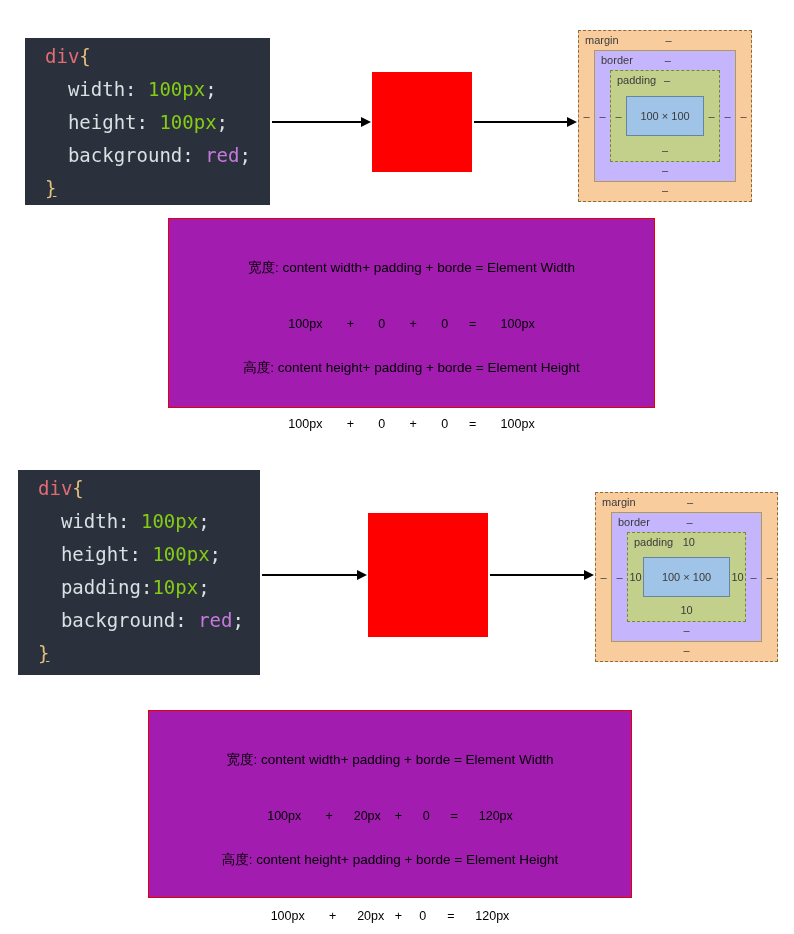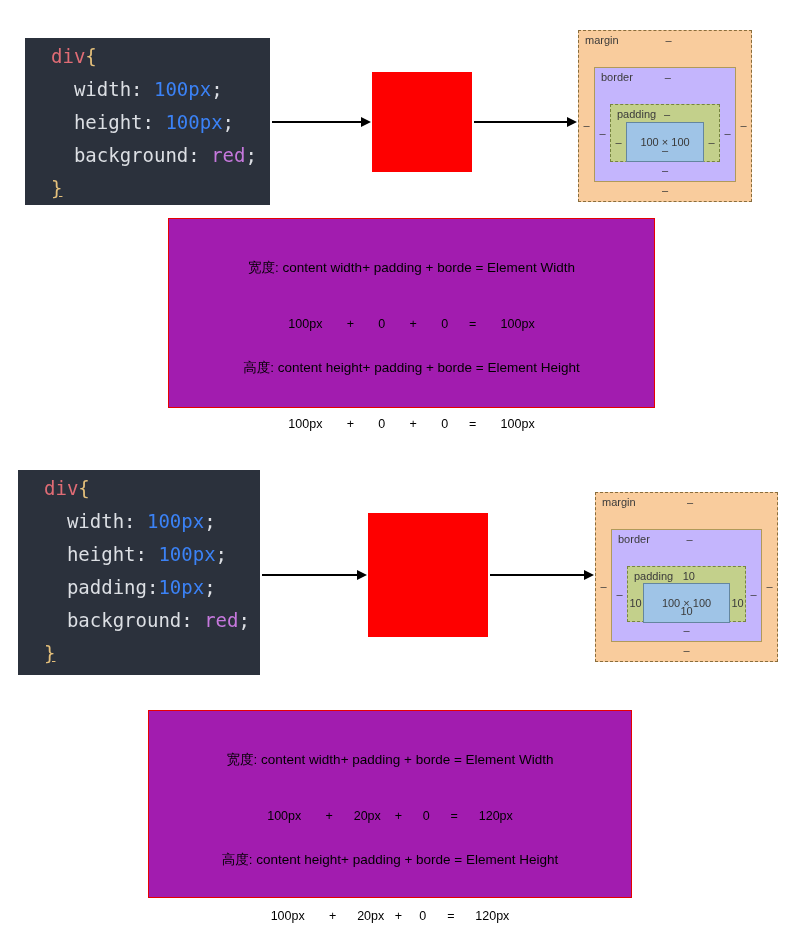--- a/index.html
+++ b/index.html
@@ -59,7 +59,7 @@
   .marginr  { width:100%; height:100%; background:#f9cc9d; border:1px dashed #8a6d3b; }
   .borderr  { flex:1; align-self:stretch; background:#c4b5fd; border:1px solid #b09a5a; }
   .paddingr { flex:1; align-self:stretch; background:#c3d08b; border:1px dashed #76853f; }
-  .ring-top { position:relative; height:36px; flex:0 0 auto; }
+  .ring-top { position:relative; height:19px; flex:0 0 auto; }
   .ring-label  { position:absolute; left:6px; top:3px; white-space:nowrap; }
   .ring-topval { position:absolute; left:52%; transform:translateX(-50%); top:3px; }
   .ring-mid { flex:1; display:flex; align-items:center; min-height:0; }

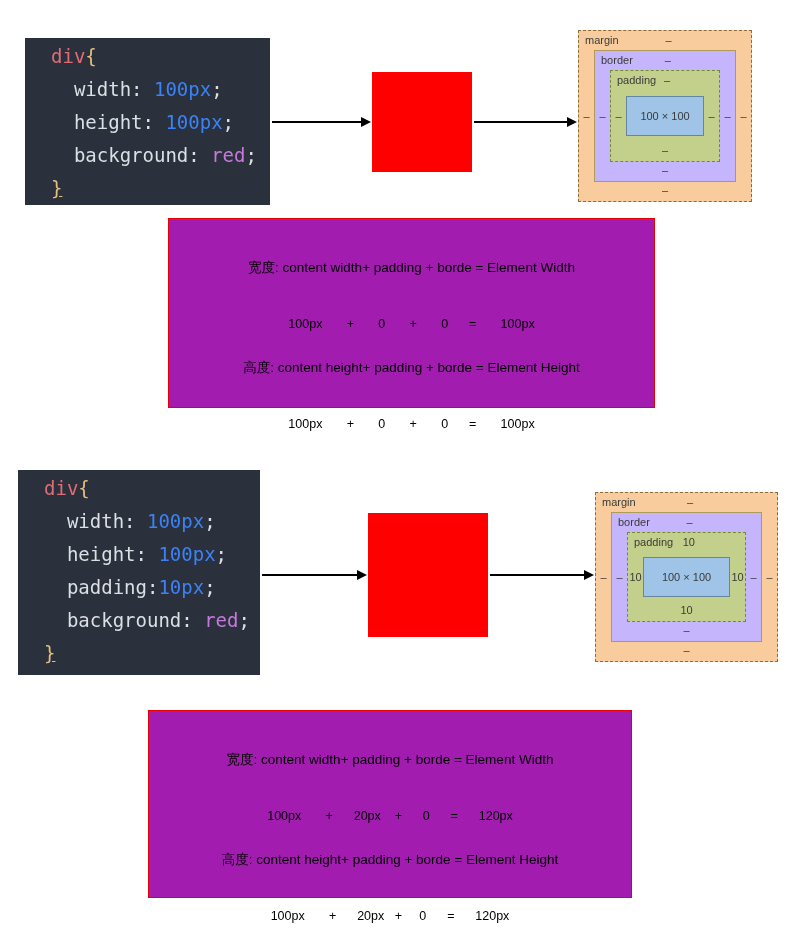--- a/index.html
+++ b/index.html
@@ -18,7 +18,7 @@
     font-family:"DejaVu Sans Mono", monospace;
     font-size:19px;
     line-height:33px;
-    padding:2px 26px;
+    padding:2px 20px;
     white-space:pre;
   }
   .codeblock1 { left:25px; top:38px;  width:245px; height:167px; }

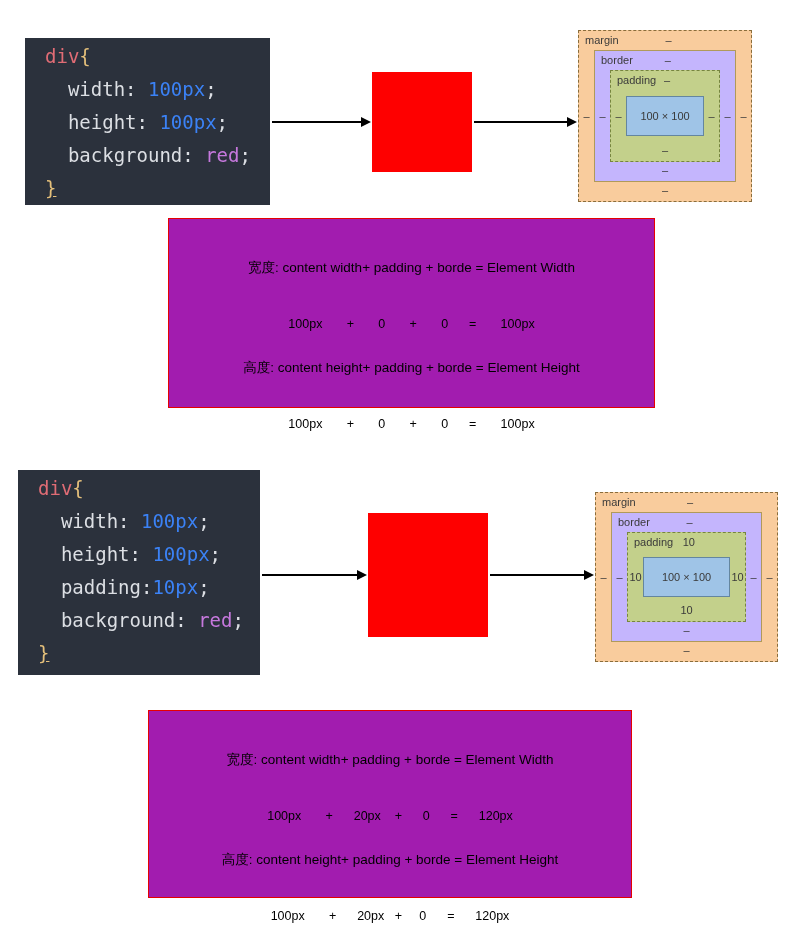--- a/index.html
+++ b/index.html
@@ -26,7 +26,7 @@
   .tok-sel    { color:#e06c75; }
   .tok-brace  { color:#e5c07b; }
   .tok-braceu { color:#e5c07b; text-decoration:underline; }
-  .tok-num    { color:#3b82f6; }
+  .tok-num    { color:#84cc16; }
   .tok-val    { color:#c678dd; }
   .tok-plain  { color:#dcdfe4;text-align:right; }
 

